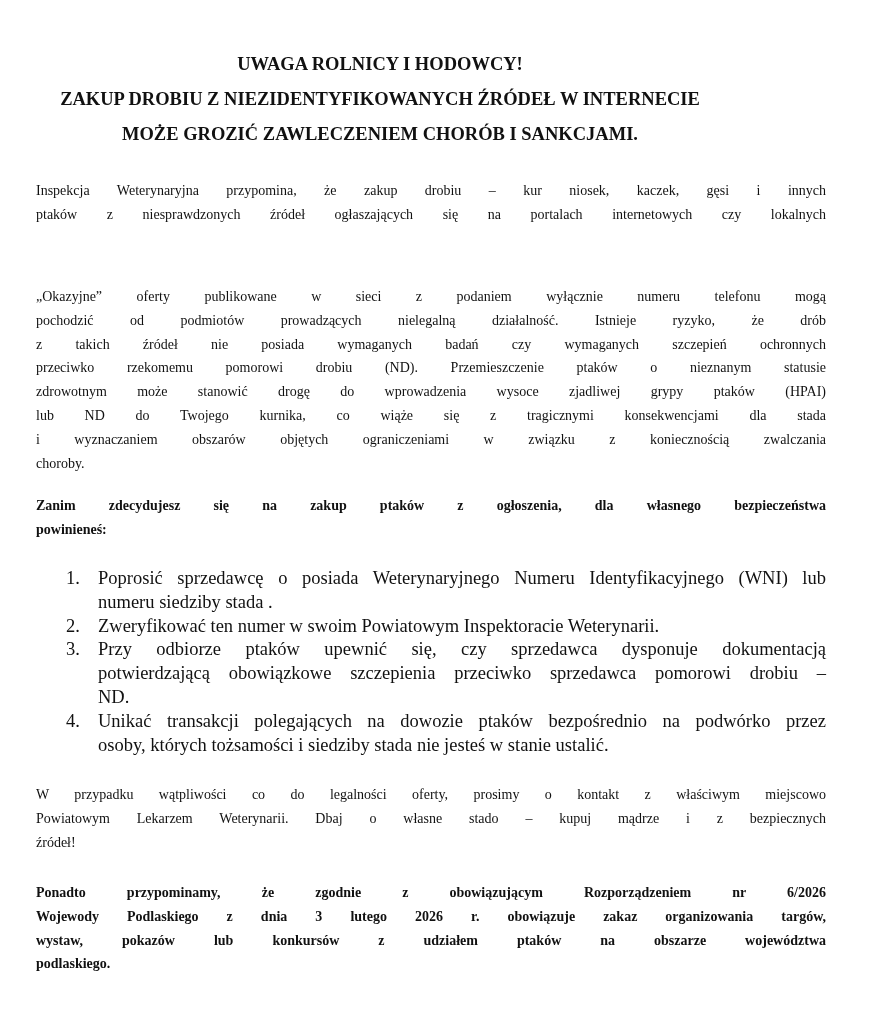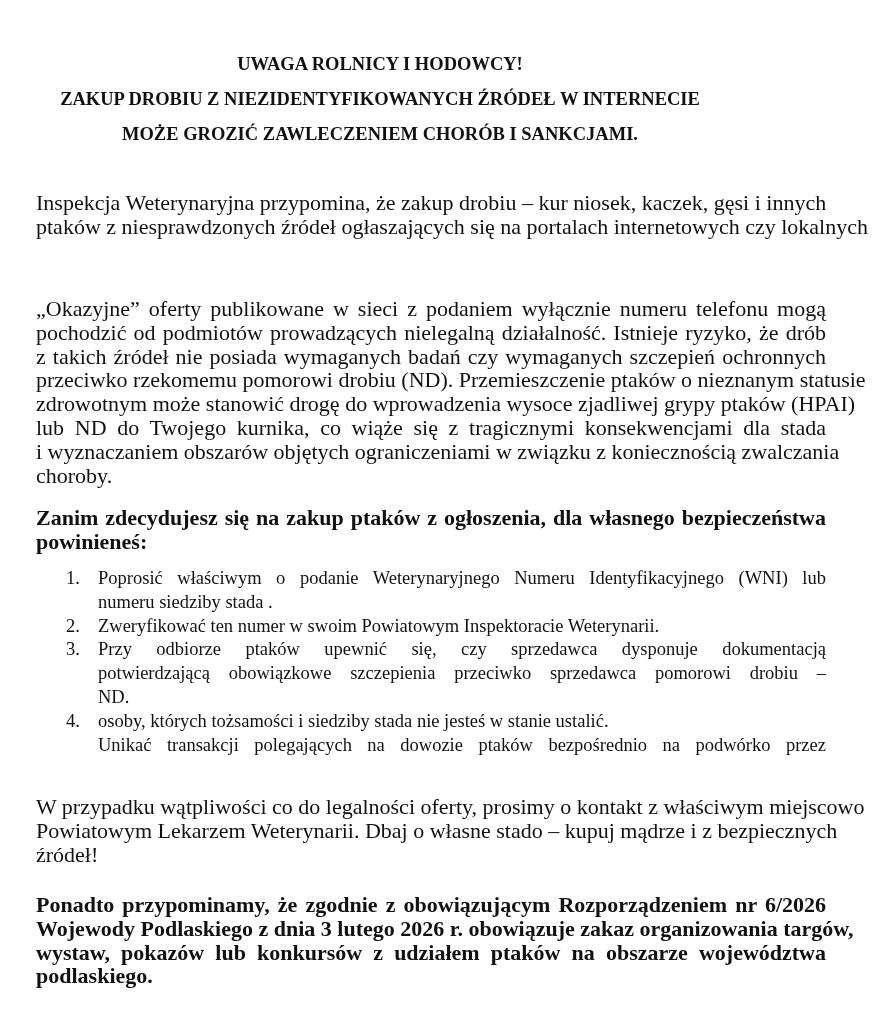--- a/index.html
+++ b/index.html
@@ -13,7 +13,7 @@
     }
     .para {
       position: absolute; left: 36px; width: 790px;
-      font-size: 22px; line-height: 23.8px; margin-top: 12px;
+      font-size: 14px; line-height: 23.8px;
     }
     .line {
       display: block; height: 23.8px; white-space: nowrap;

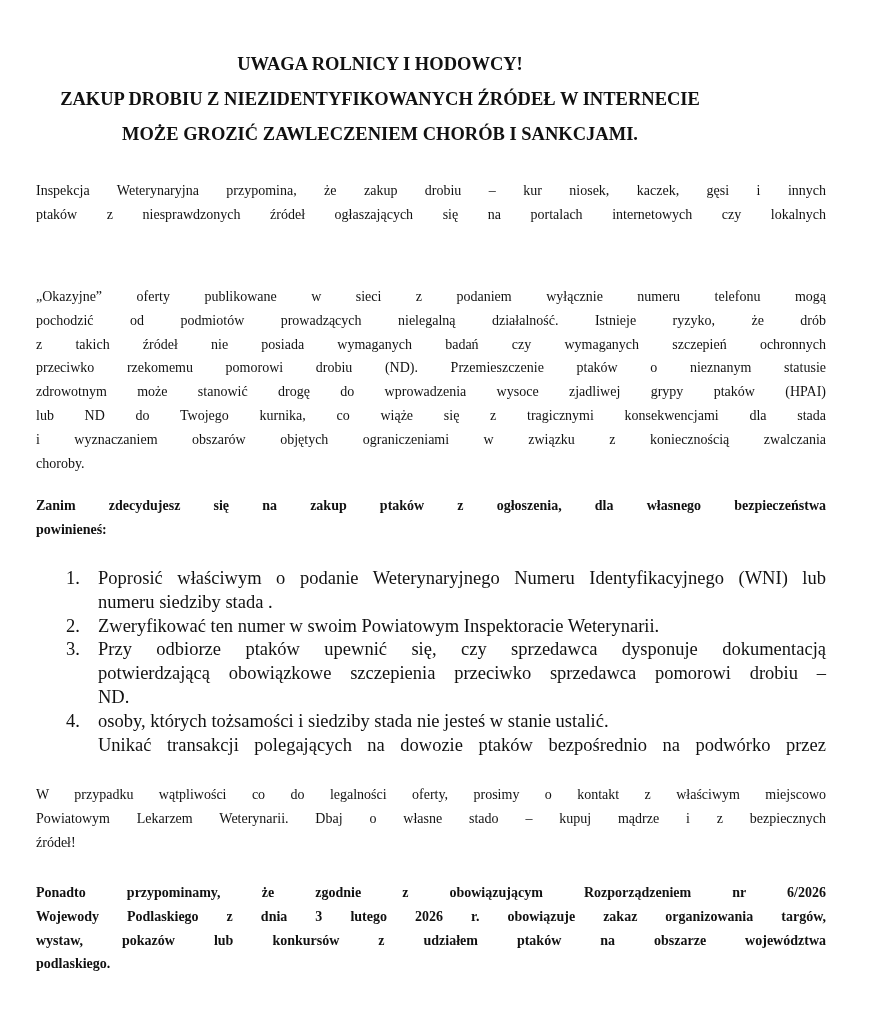--- a/index.html
+++ b/index.html
@@ -58,7 +58,7 @@
   <div class="list" style="top:567px">
     <div class="item">
       <span class="num">1.</span>
-      <span class="line">Poprosić właściwym o podanie Weterynaryjnego Numeru Identyfikacyjnego (WNI) lub</span>
+      <span class="line">Poprosić sprzedawcę o posiada Weterynaryjnego Numeru Identyfikacyjnego (WNI) lub</span>
       <span class="line last">numeru siedziby stada  .</span>
     </div>
     <div class="item">

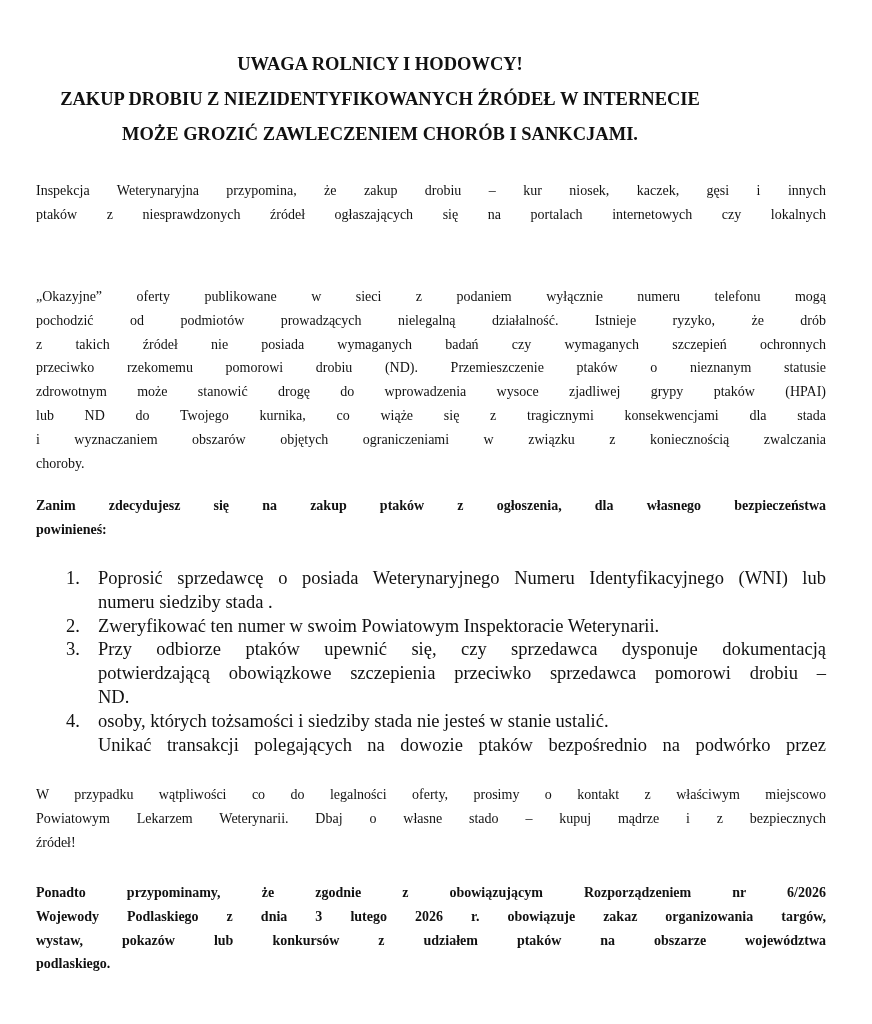--- a/index.html
+++ b/index.html
@@ -73,8 +73,8 @@
     </div>
     <div class="item">
       <span class="num">4.</span>
+      <span class="line">Unikać  transakcji  polegających na dowozie ptaków bezpośrednio na podwórko przez</span>
       <span class="line last">osoby, których tożsamości i siedziby stada nie jesteś w stanie ustalić.</span>
-      <span class="line">Unikać  transakcji  polegających na dowozie ptaków bezpośrednio na podwórko przez</span>
     </div>
   </div>
 

